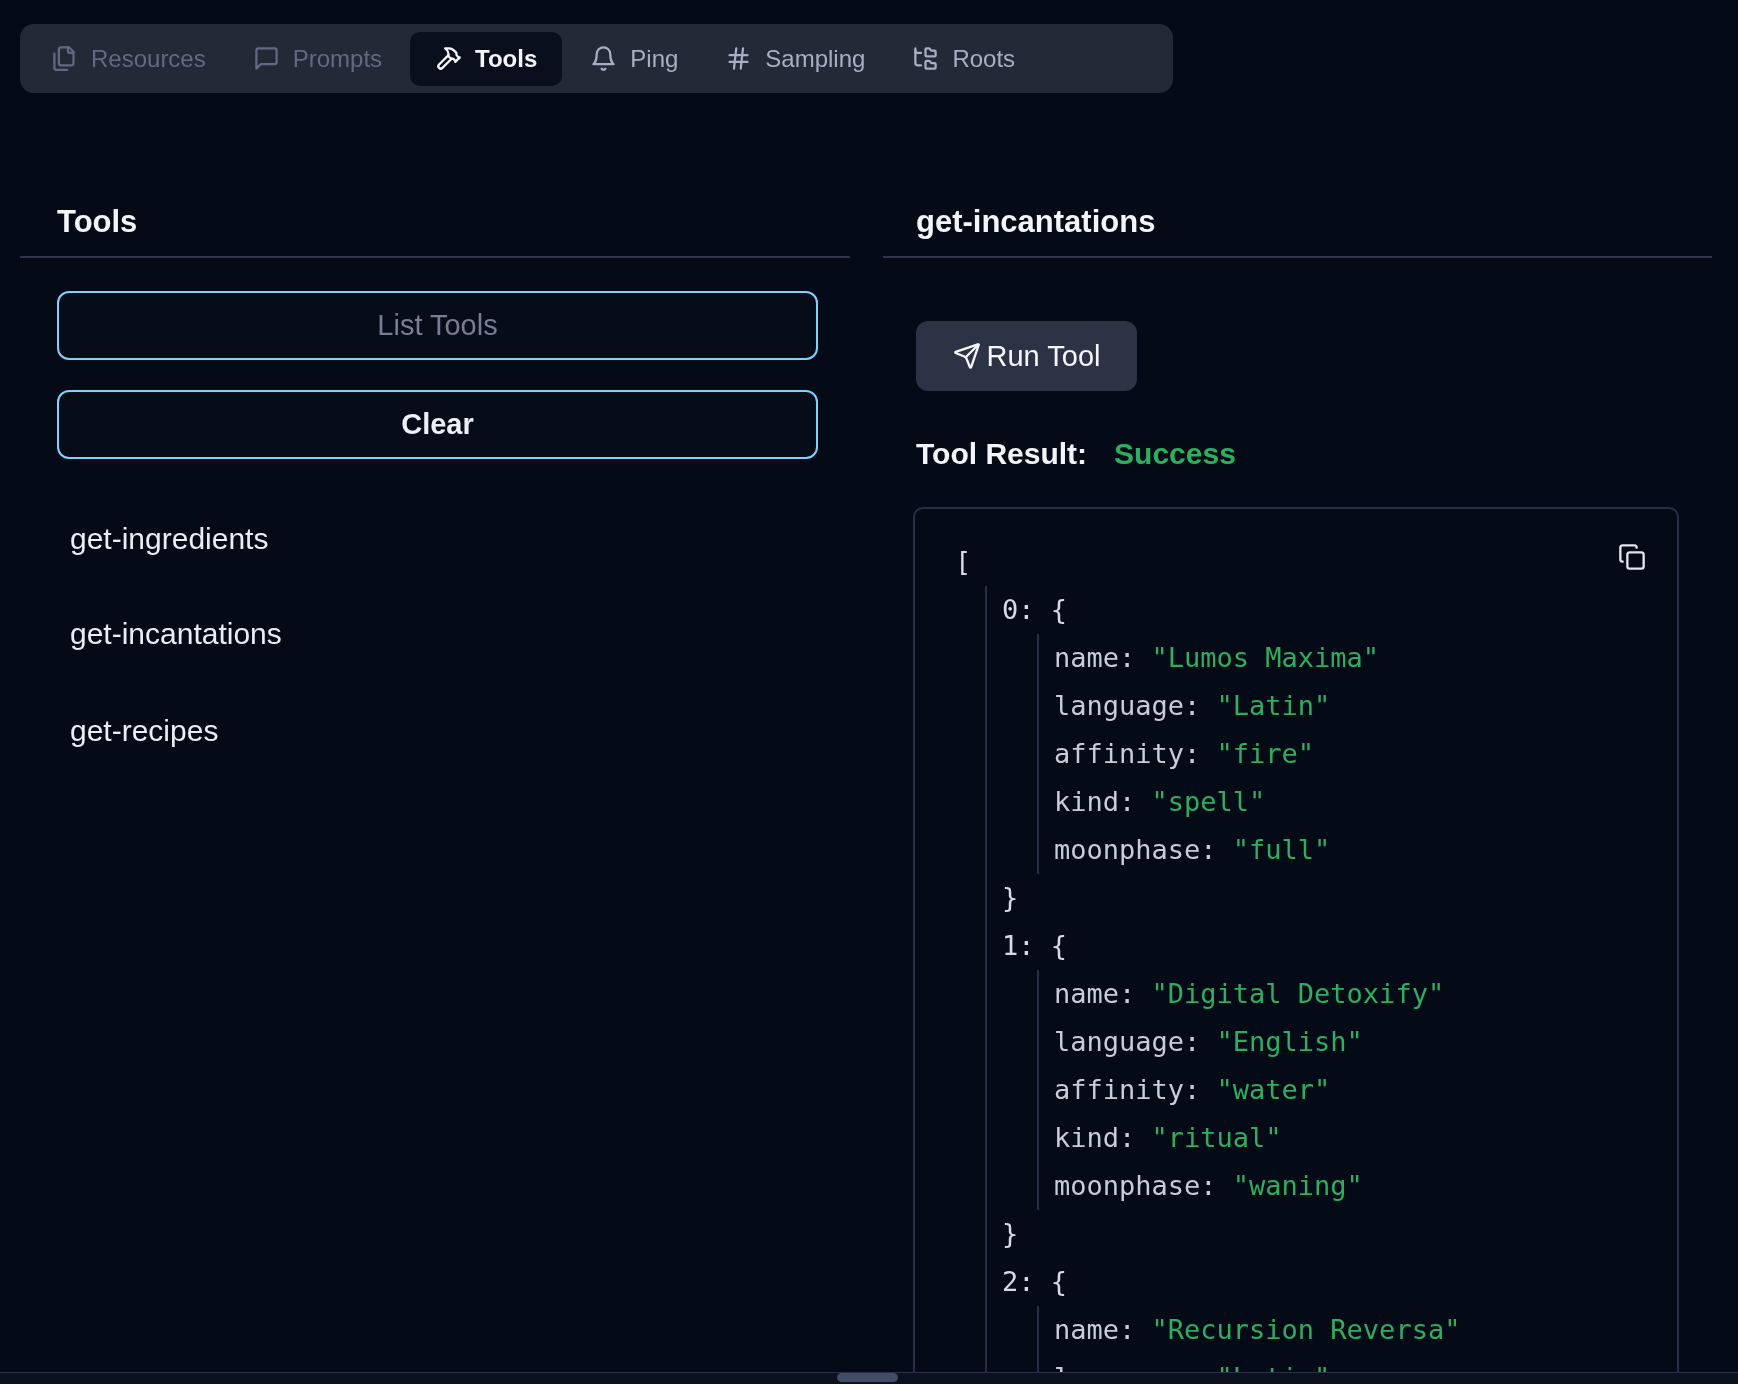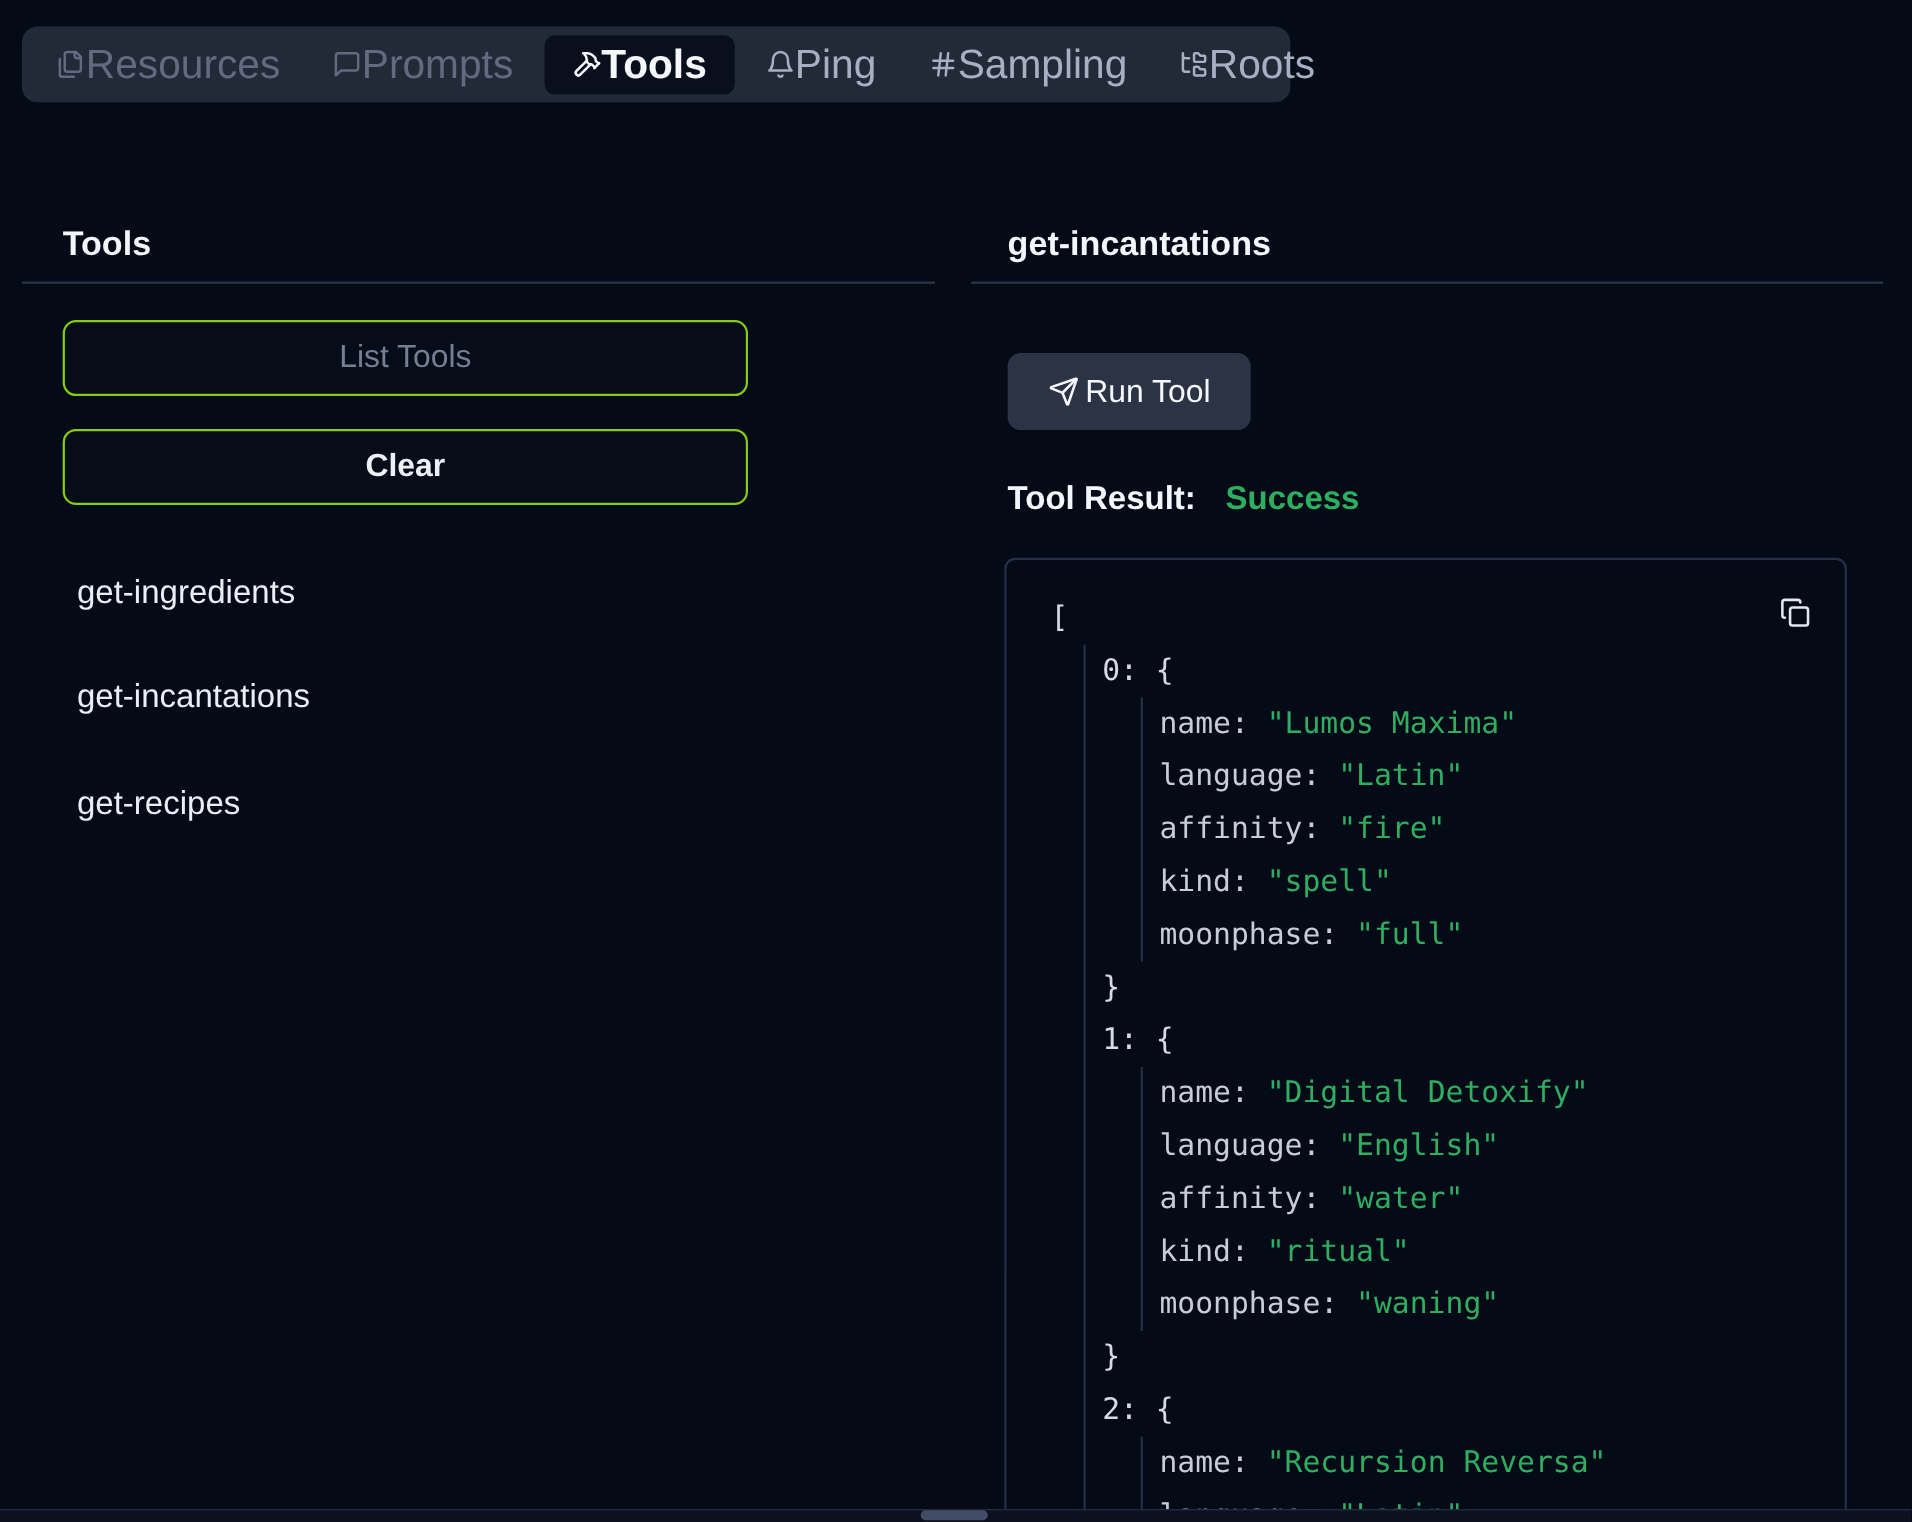--- a/index.html
+++ b/index.html
@@ -9,8 +9,8 @@
   
   .tabbar{position:absolute;left:20px;top:24px;width:1153px;height:69px;background:#222937;
           border-radius:14px;display:flex;align-items:center;padding:0 12px;box-sizing:border-box;gap:9px;}
-  .tab{display:flex;align-items:center;padding:0 19px;height:54px;border-radius:10px;
-       font-size:37px;color:#a7afc2;cursor:pointer;white-space:nowrap;}
+  .tab{display:flex;align-items:center;gap:13px;padding:0 19px;height:54px;border-radius:10px;
+       font-size:24px;color:#a7afc2;cursor:pointer;white-space:nowrap;}
   .tab svg{width:27px;height:27px;flex:0 0 auto;}
   .tab.muted{color:#616a80;}
   .tab.active{background:#0a0f1e;color:#f5f7fb;font-weight:700;padding:0 25px;}

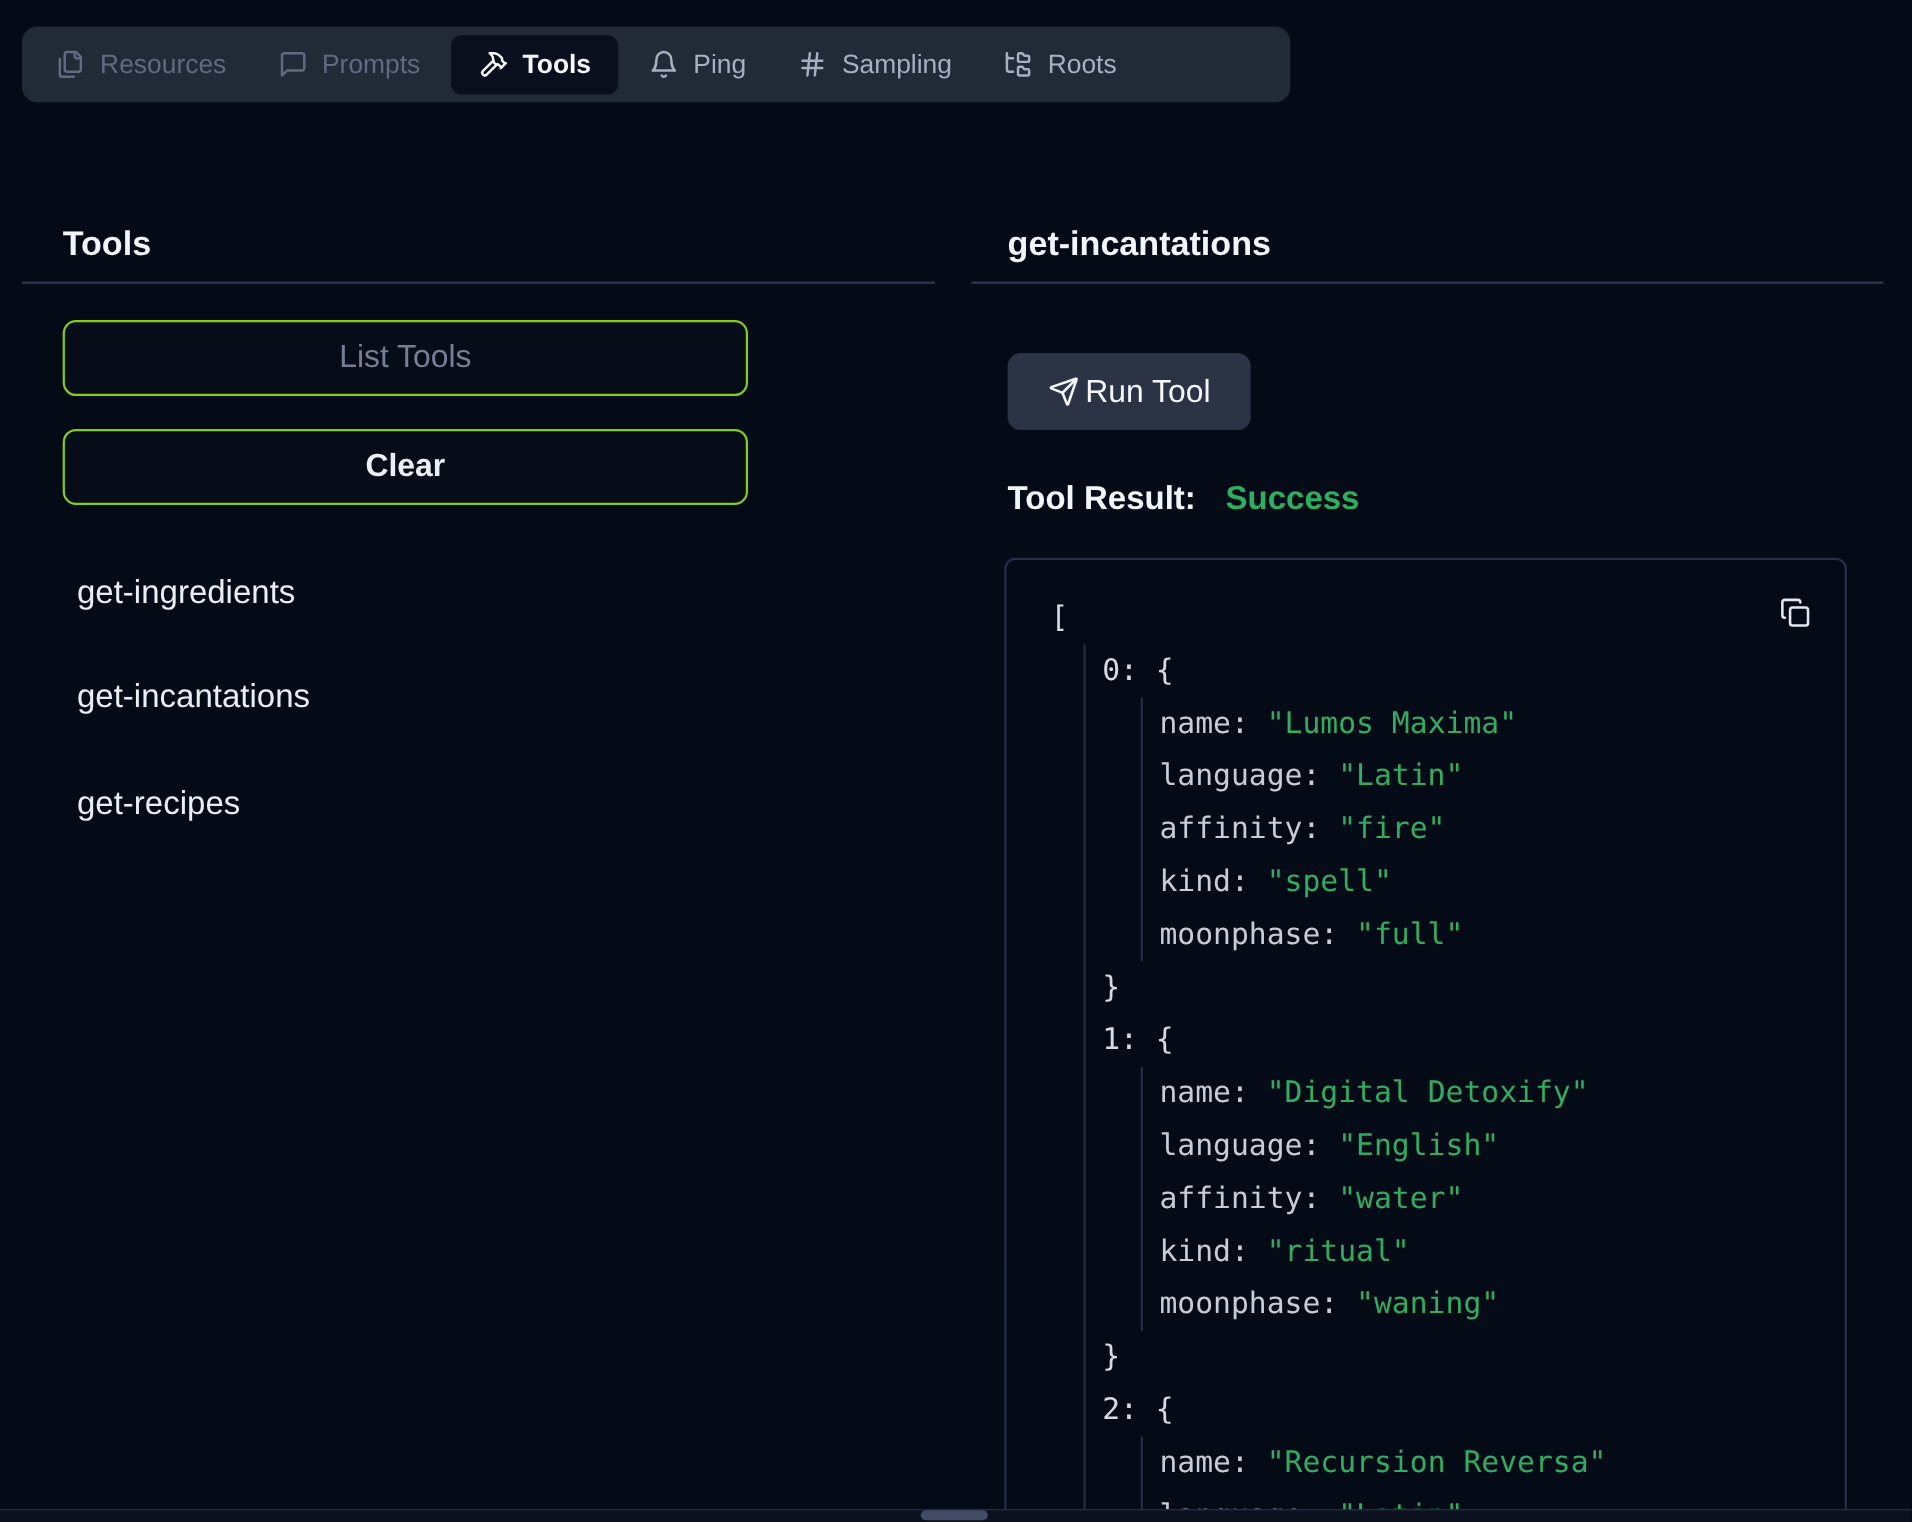--- a/index.html
+++ b/index.html
@@ -23,8 +23,8 @@
   .divider.left{left:20px;width:830px;}
   .divider.right{left:883px;width:829px;}
 
-  .ghost-btn{position:absolute;left:57px;width:623px;height:69px;border-radius:12px;
-             border:2px solid #84cc16;background:rgba(255,255,255,0.01);
+  .ghost-btn{position:absolute;left:57px;width:761px;height:69px;border-radius:12px;
+             border:2px solid #7dd3fc;background:rgba(255,255,255,0.01);
              font-family:"Liberation Sans", sans-serif;font-size:29px;color:#eceff5;
              display:flex;align-items:center;justify-content:center;cursor:pointer;box-sizing:border-box;}
   #list-tools-btn{top:291px;color:#767e93;}

